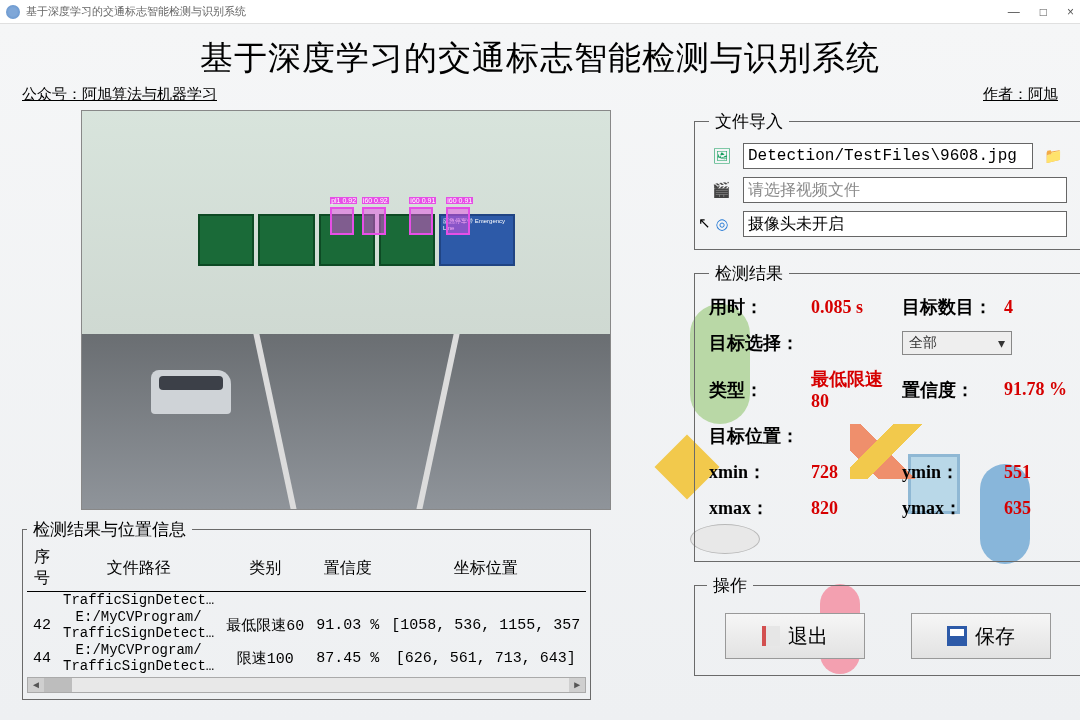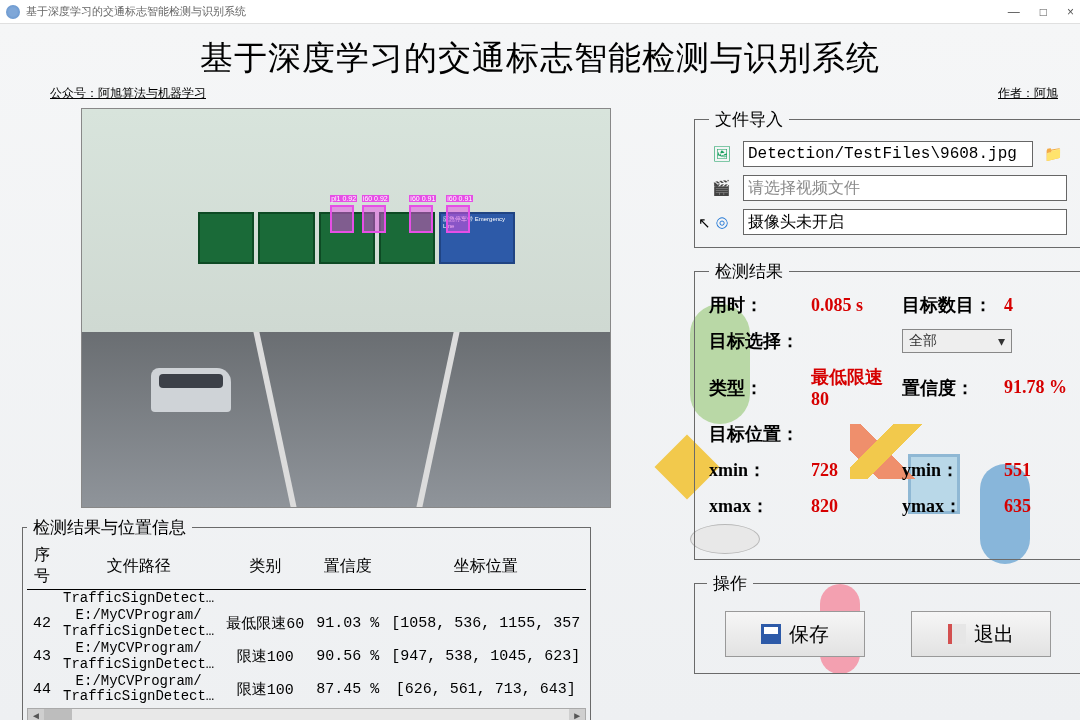--- a/index.html
+++ b/index.html
@@ -55,7 +55,7 @@
   }
   .subbar {
     display: flex; justify-content: space-between; padding: 4px 22px 0;
-    font-family: "SimSun",serif; font-size: 12px; margin-left: 28px;
+    font-family: "SimSun",serif; font-size: 15px;
   }
   .subbar a { color:#000; text-decoration: underline; }
   .subbar .right { text-decoration: underline; }

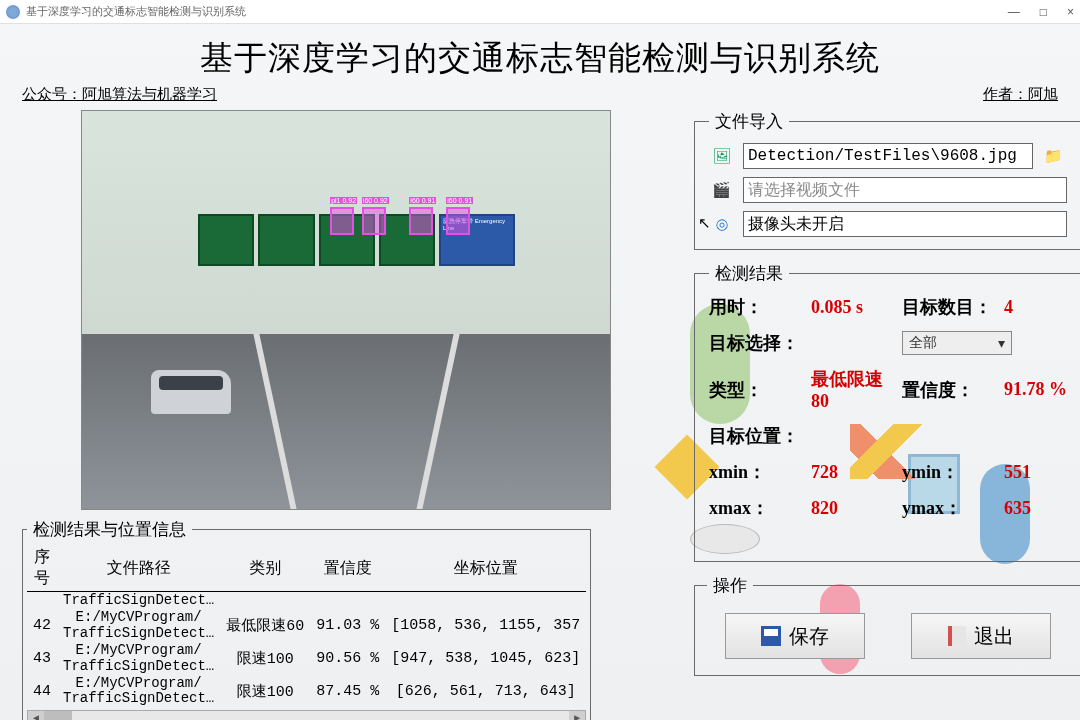--- a/index.html
+++ b/index.html
@@ -328,12 +328,12 @@
           <legend>操作</legend>
           <div class="action-btns">
             <div class="btn">
+              <span class="exit-ic"></span>
+              <span>退出</span>
+            </div>
+            <div class="btn">
               <span class="save-ic"></span>
               <span>保存</span>
-            </div>
-            <div class="btn">
-              <span class="exit-ic"></span>
-              <span>退出</span>
             </div>
           </div>
         </fieldset>

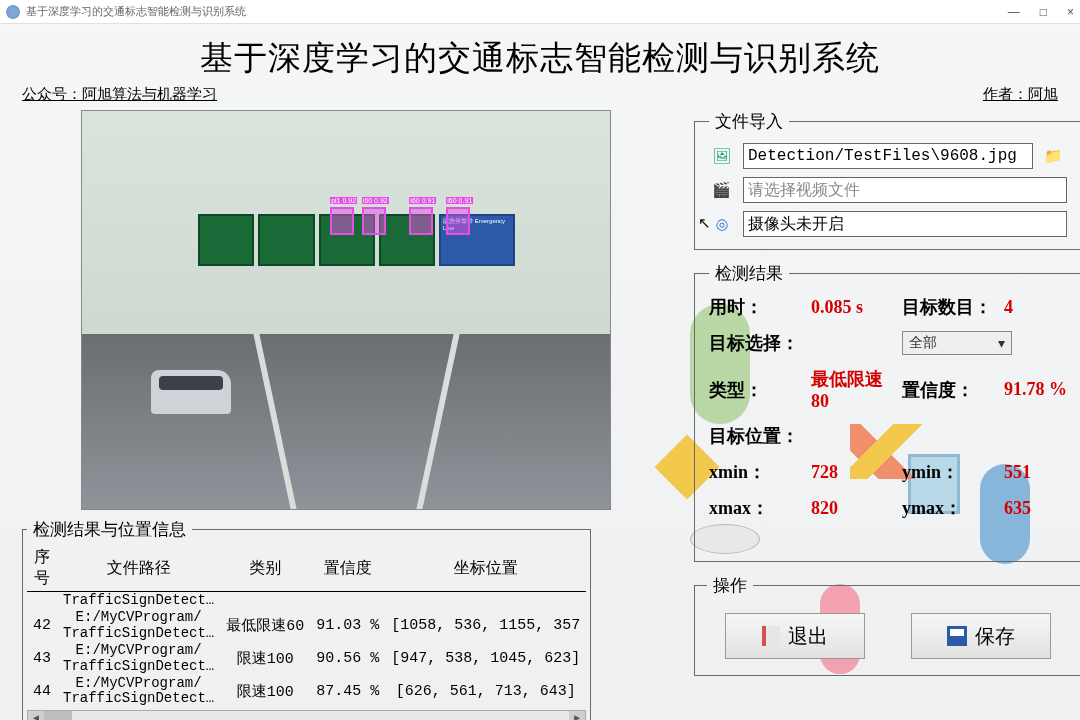--- a/index.html
+++ b/index.html
@@ -245,13 +245,6 @@
                 <td>[1058, 536, 1155, 357</td>
               </tr>
               <tr>
-                <td>43</td>
-                <td class="path"><span>E:/MyCVProgram/</span><br><span>TrafficSignDetect…</span></td>
-                <td>限速100</td>
-                <td>90.56 %</td>
-                <td>[947, 538, 1045, 623]</td>
-              </tr>
-              <tr>
                 <td>44</td>
                 <td class="path"><span>E:/MyCVProgram/</span><br><span>TrafficSignDetect…</span></td>
                 <td>限速100</td>

